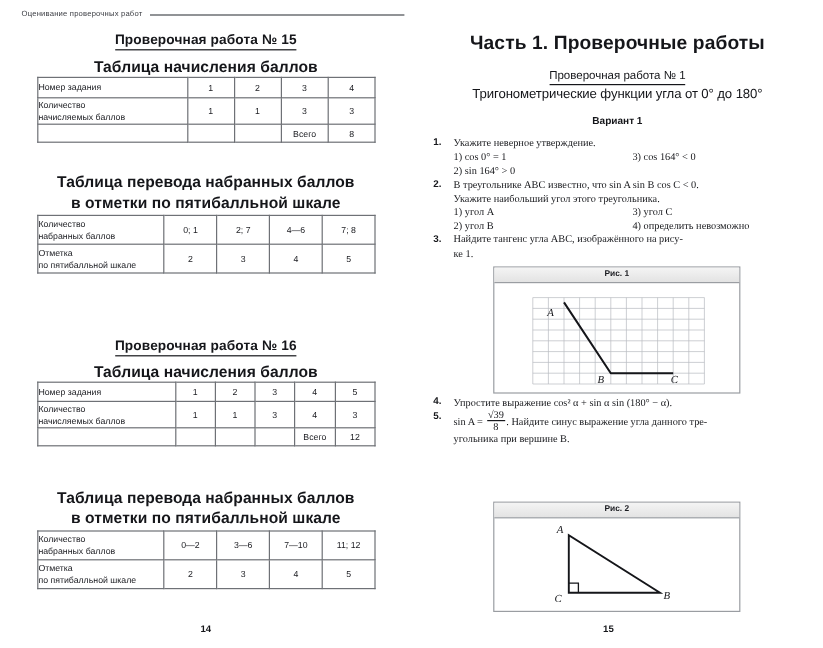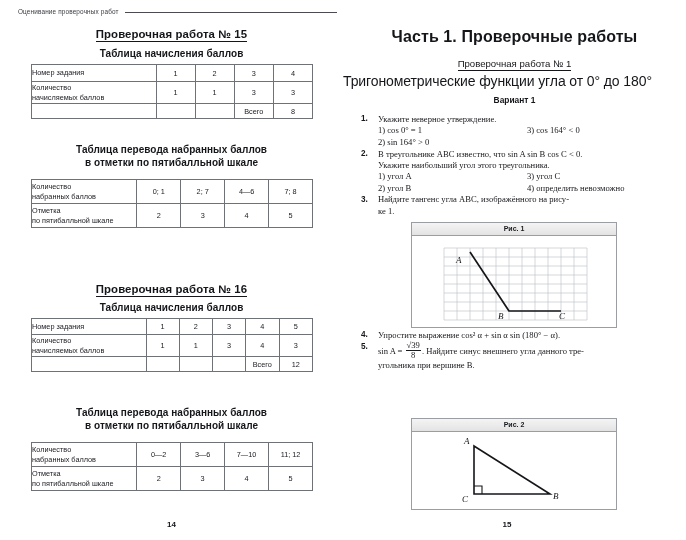--- a/index.html
+++ b/index.html
@@ -35,7 +35,7 @@
     display:inline-block;border-bottom:1.4px solid #15161a;padding-bottom:1px;
   }
   .tbl-caption{
-    text-align:center;font-weight:bold;font-size:10px;
+    text-align:center;font-weight:bold;font-size:13px;
     line-height:1.28;margin:0;letter-spacing:.05px;
   }
 

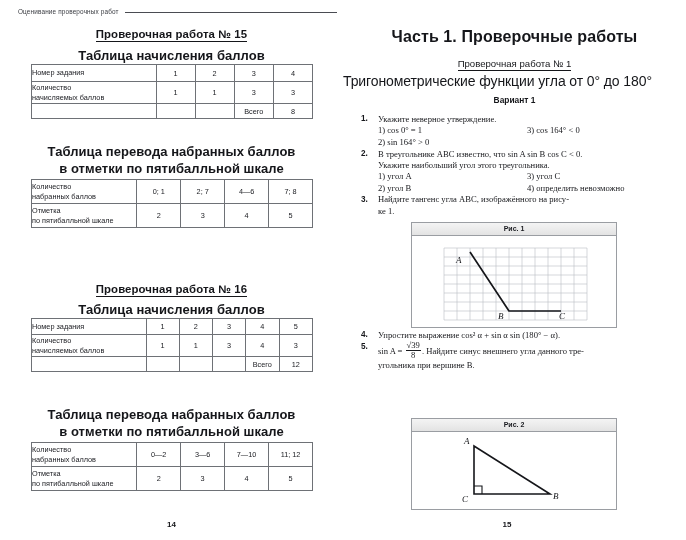--- a/index.html
+++ b/index.html
@@ -109,8 +109,8 @@
   }
   .pr-title span{display:inline-block;border-bottom:1.2px solid #15161a;padding-bottom:1px;}
   .pr-sub{
-    position:absolute;left:0;right:0;top:73px;text-align:left;
-    font-size:14px;letter-spacing:-.1px;
+    position:absolute;left:0;right:0;top:73px;text-align:center;
+    font-size:11px;letter-spacing:-.1px;
   }
   .variant{
     position:absolute;left:0;right:0;top:95px;text-align:center;

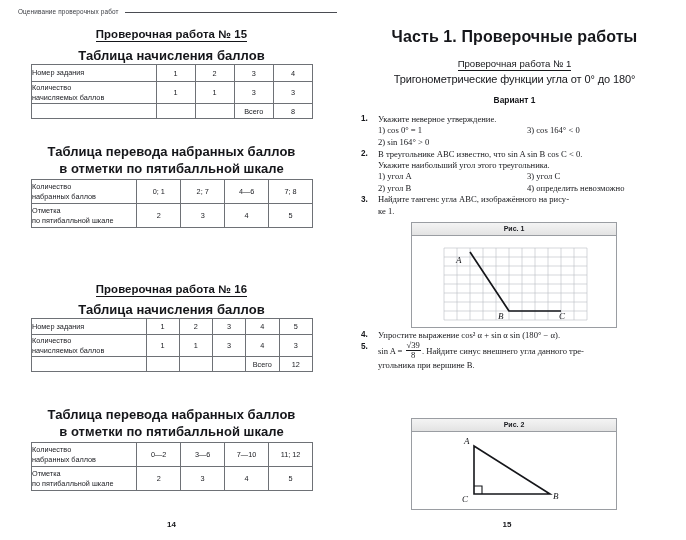--- a/index.html
+++ b/index.html
@@ -372,7 +372,7 @@
         <div class="item-no">5.</div>
         <div class="item-body">
           <div>
-            <span>sin A = </span><span class="frac"><span class="top">√39</span><span class="bot">8</span></span><span>. Найдите синус внешнего угла данного тре-</span>
+            <span>sin A = </span><span class="frac"><span class="top">√39</span><span class="bot">8</span></span><span>. Найдите синус выражение угла данного тре-</span>
           </div>
           <div>угольника при вершине B.</div>
         </div>

